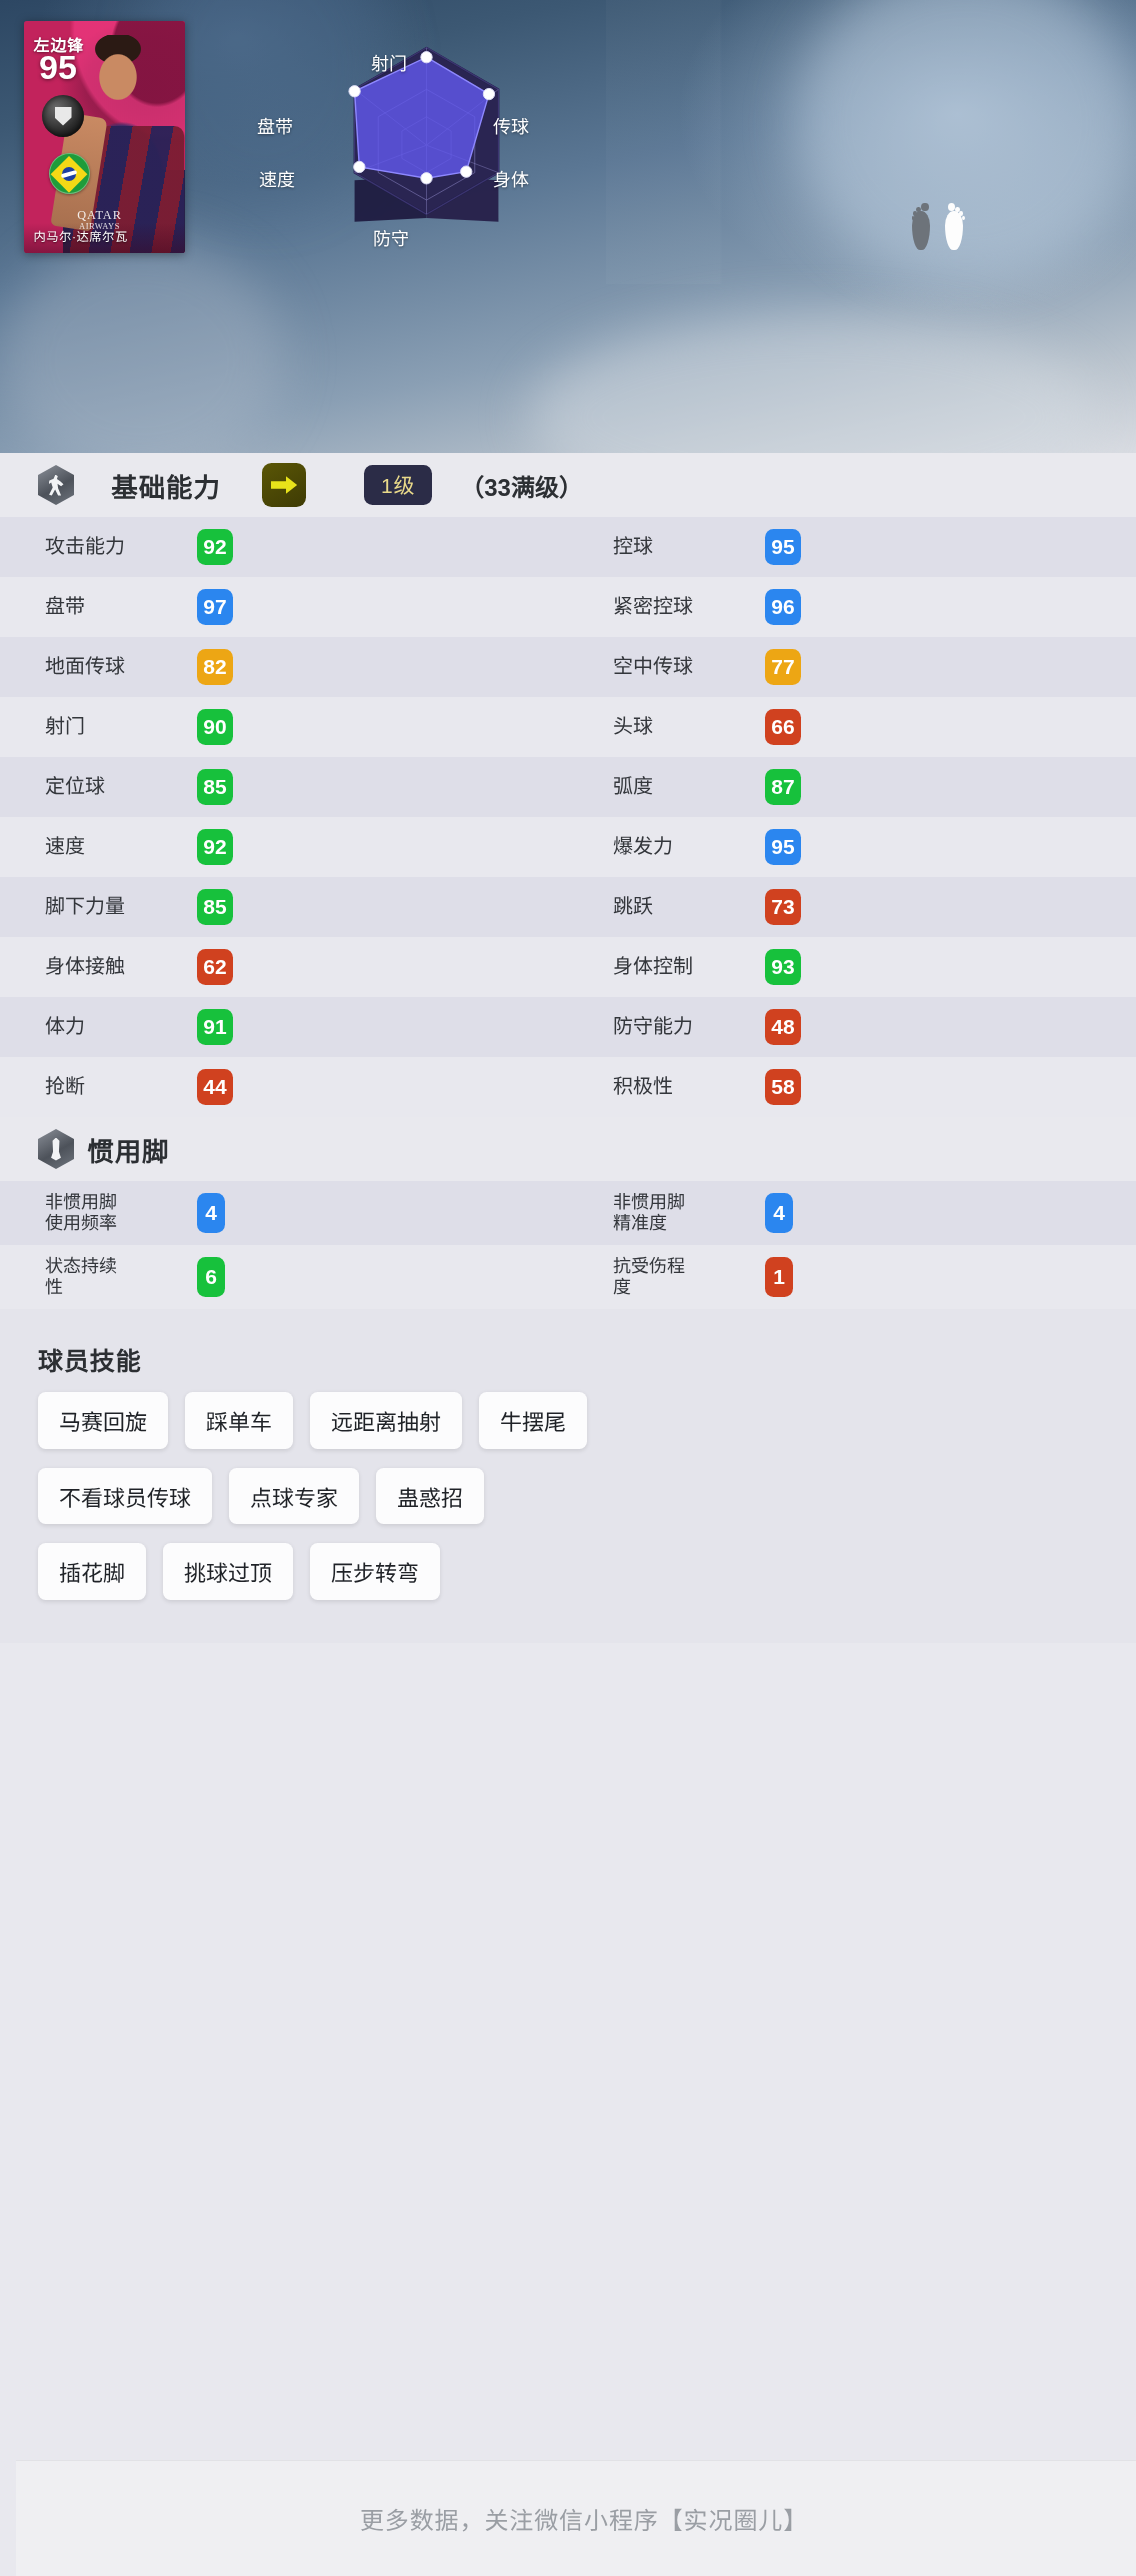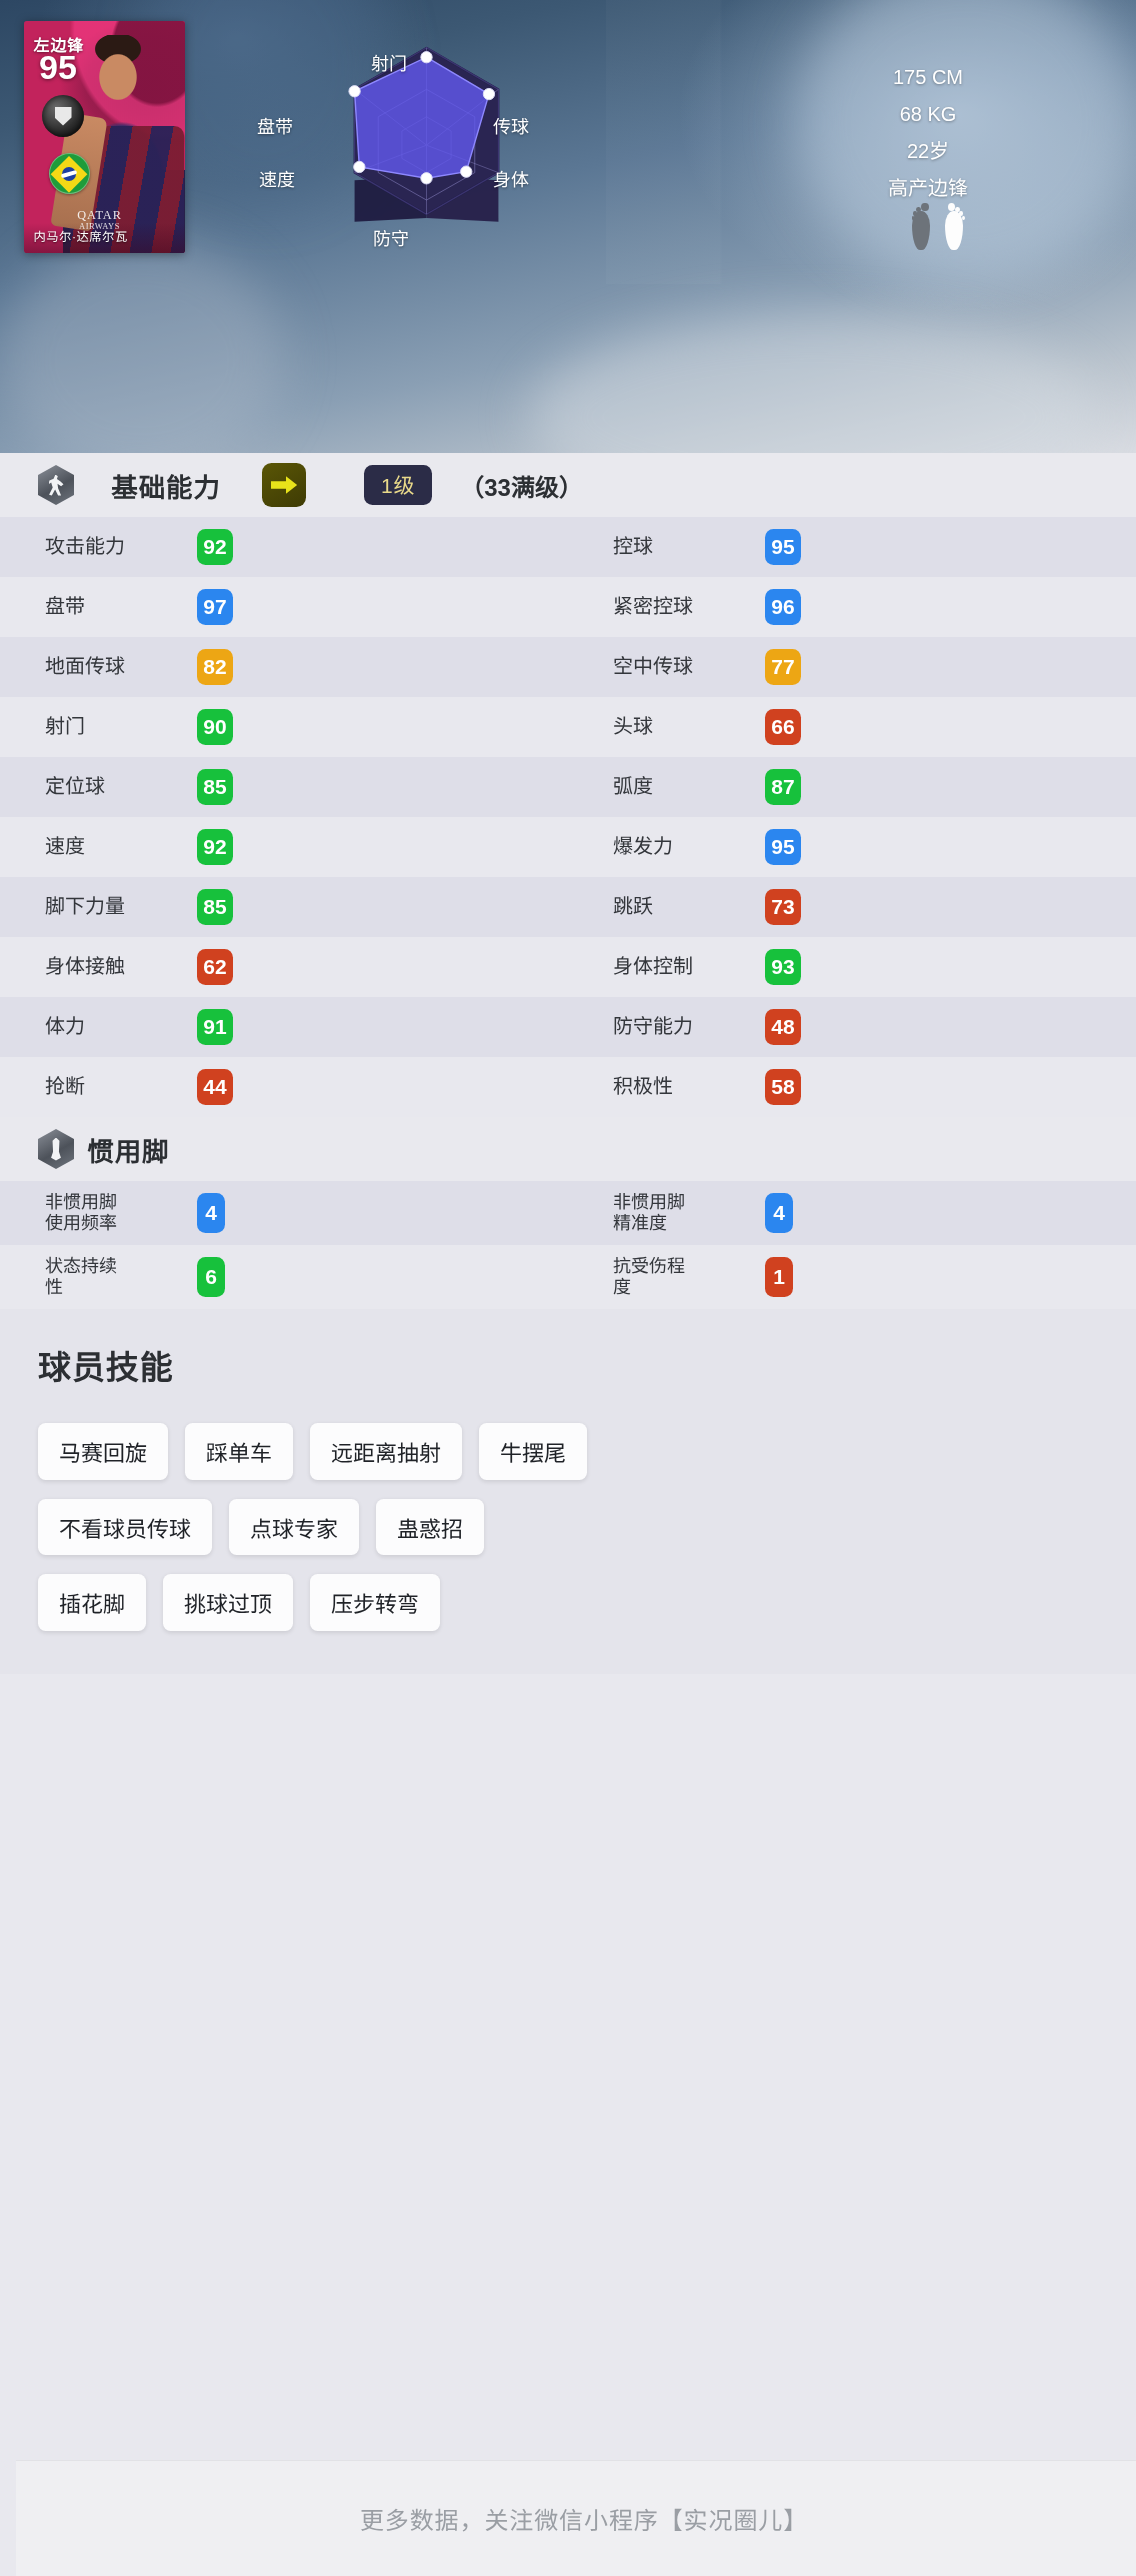--- a/index.html
+++ b/index.html
@@ -342,12 +342,6 @@
     <span class="rlabel rl-def">防守</span>
   </div>
 
-  <div id="bio">
-    <div>175 CM</div>
-    <div>68 KG</div>
-    <div>22岁</div>
-    <div>高产边锋</div>
-  </div>
   <div id="feet">
     <div class="foot left">
       <div class="sole"></div>

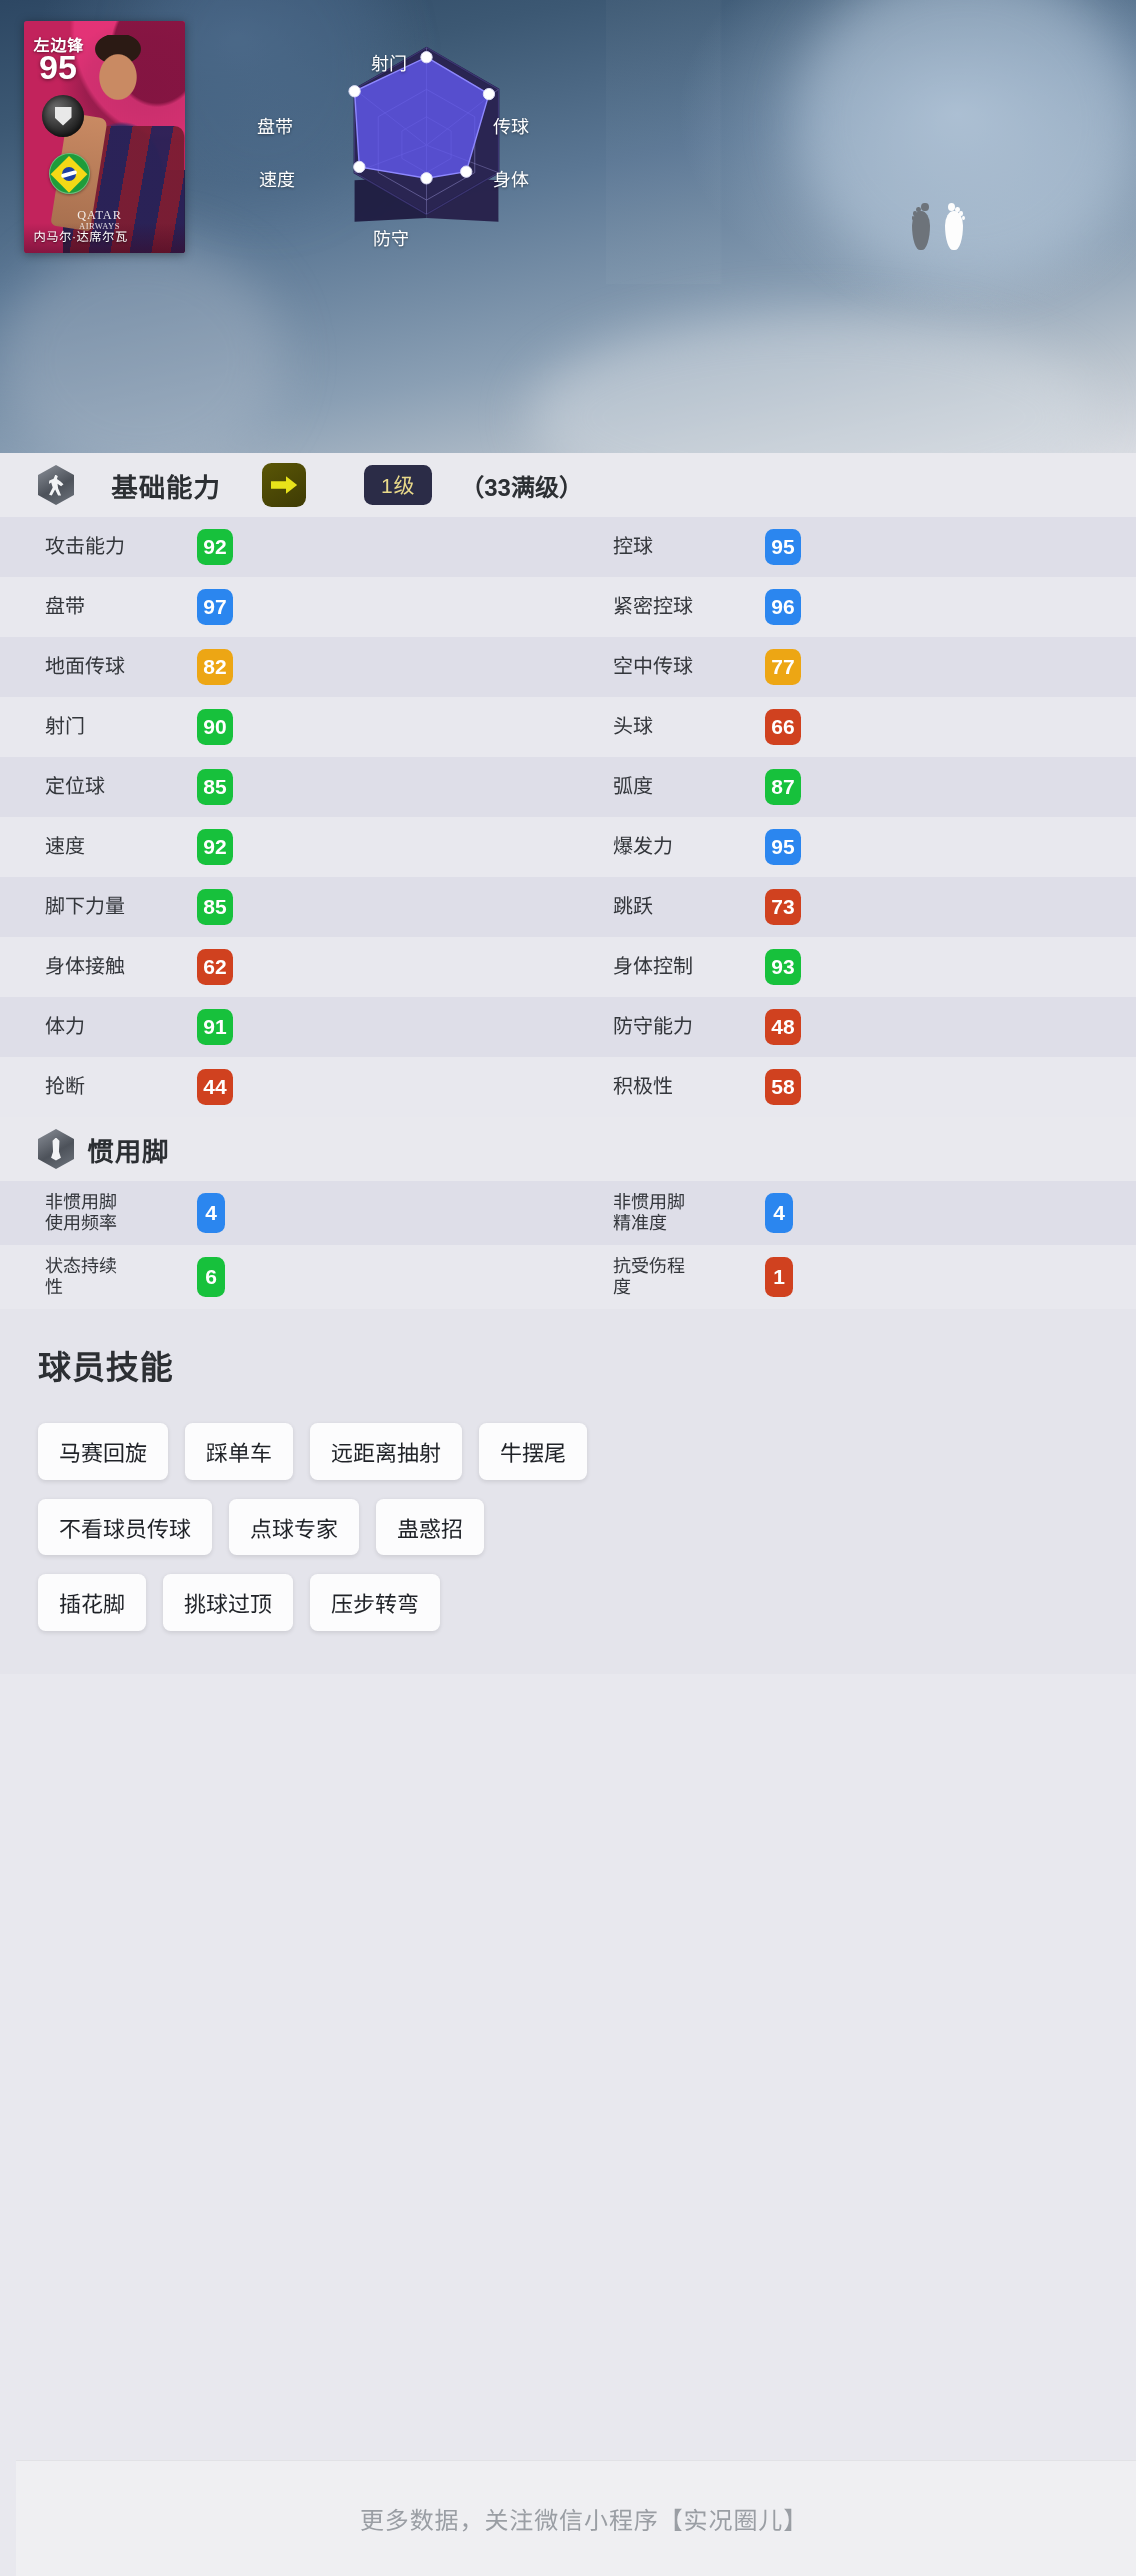--- a/index.html
+++ b/index.html
@@ -252,7 +252,7 @@
 
   
   #skills-wrap { padding: 32px 0 24.6px 38px; background: #e4e4eb; }
-  #skills-title { font-size: 33px; font-weight: 700; color: #2c2f33; letter-spacing: 0.9px; margin-bottom: 34px; }
+  #skills-title { font-size: 25px; font-weight: 700; color: #2c2f33; letter-spacing: 0.9px; margin-bottom: 15px; }
   .chiprow { display: flex; gap: 17px; margin-bottom: 19px; }
   .chip {
     background: #fcfcfd; border-radius: 7.6px;

